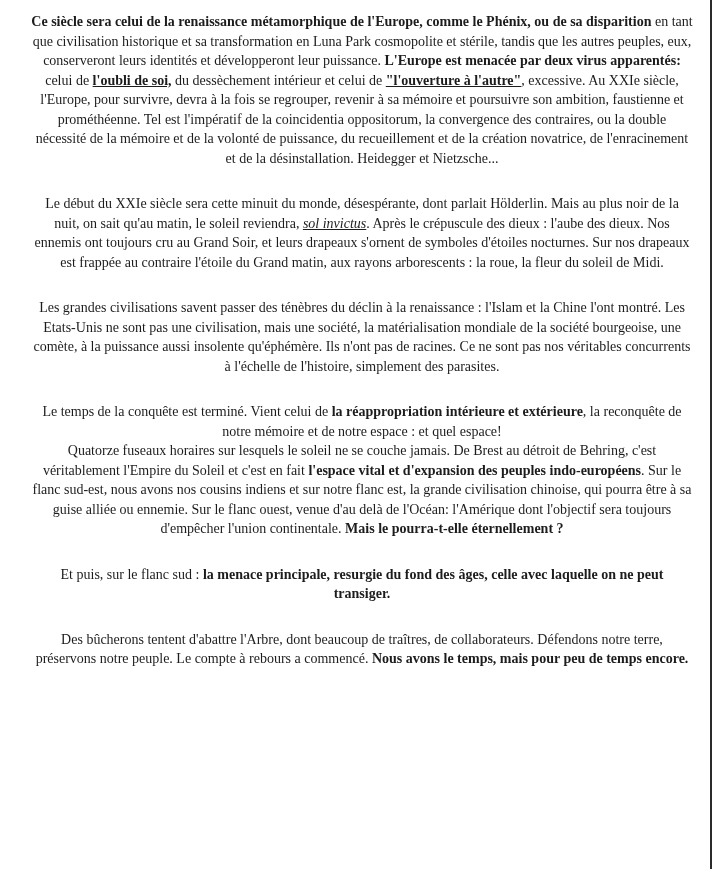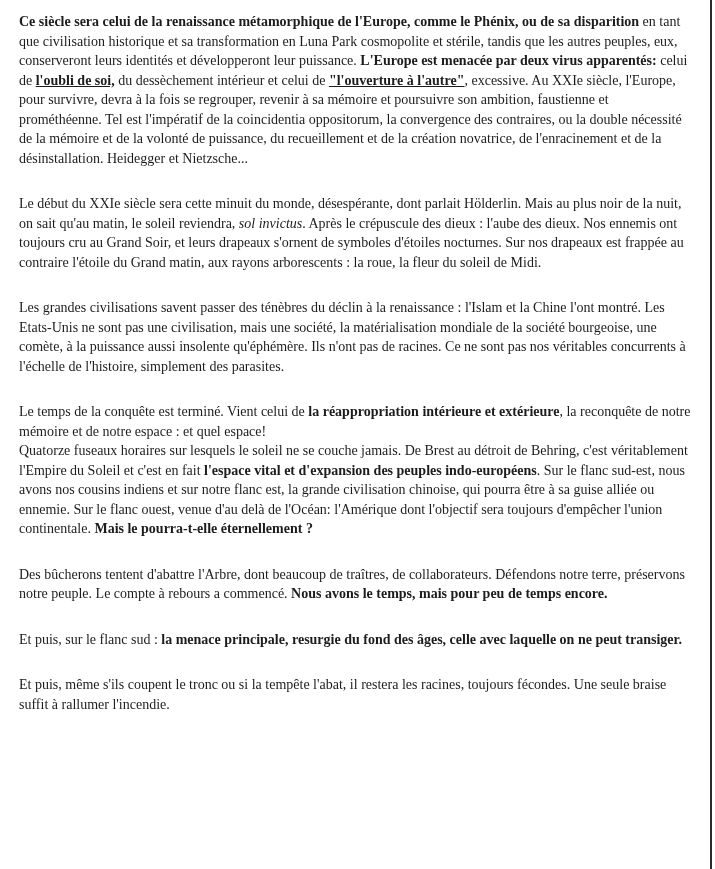--- a/index.html
+++ b/index.html
@@ -28,8 +28,8 @@
     letter-spacing: 0.2px;
   }
   .para {
-    margin: 0 0 26px 4px;
-    text-align: left;
+    margin: 0 0 26px 16px;
+    text-align: center;
   }
   .para:last-child { margin-bottom: 0; }
   .b { font-weight: bold; }

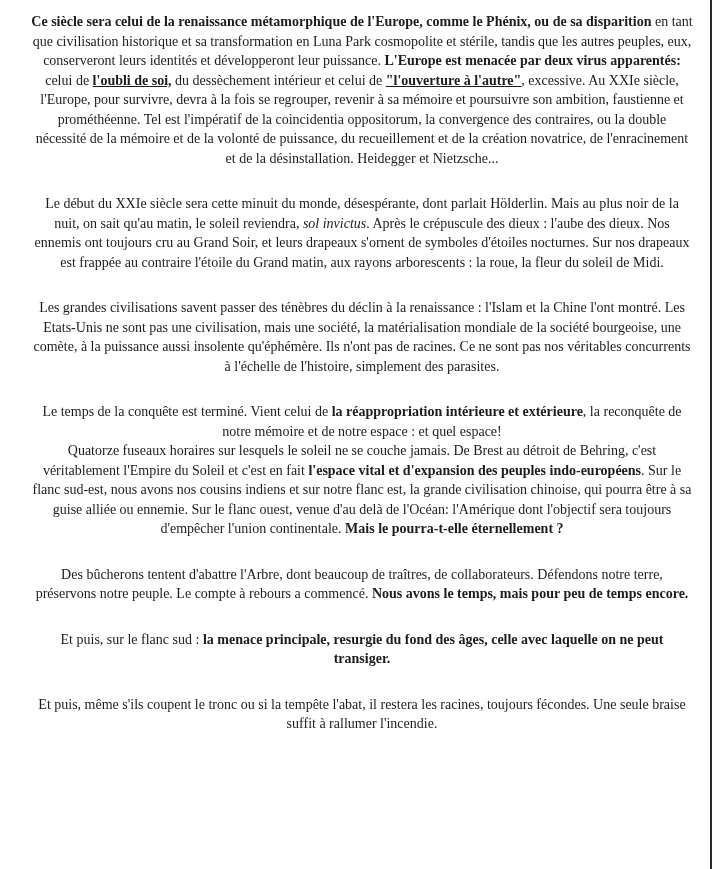--- a/index.html
+++ b/index.html
@@ -33,7 +33,7 @@
   }
   .para:last-child { margin-bottom: 0; }
   .b { font-weight: bold; }
-  .i { font-style: italic; }
+  .i { font-style: italic; text-decoration: underline; }
   .u { text-decoration: underline; }
   .edge-line {
     position: absolute;

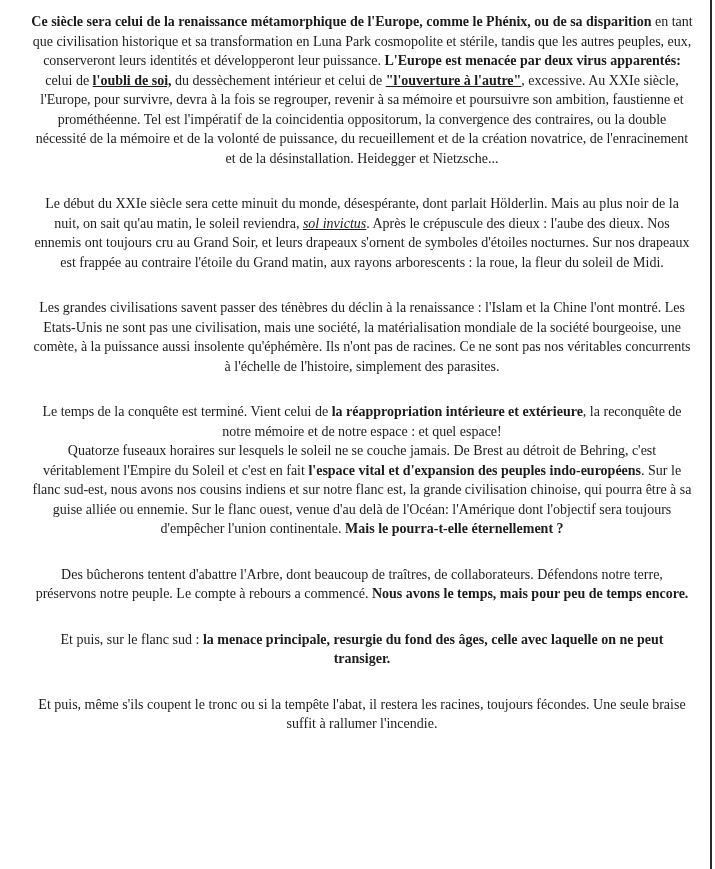--- a/index.html
+++ b/index.html
@@ -53,8 +53,8 @@
       <p class="para"><span>Le début du XXIe siècle sera cette minuit du monde, désespérante, dont parlait Hölderlin. Mais au plus noir de la nuit, on sait qu'au matin, le soleil reviendra, </span><span class="i">sol invictus</span><span>. Après le crépuscule des dieux : l'aube des dieux. Nos ennemis ont toujours cru au Grand Soir, et leurs drapeaux s'ornent de symboles d'étoiles nocturnes. Sur nos drapeaux est frappée au contraire l'étoile du Grand matin, aux rayons arborescents : la roue, la fleur du soleil de Midi.</span></p>
       <p class="para"><span>Les grandes civilisations savent passer des ténèbres du déclin à la renaissance : l'Islam et la Chine l'ont montré. Les Etats-Unis ne sont pas une civilisation, mais une société, la matérialisation mondiale de la société bourgeoise, une comète, à la puissance aussi insolente qu'éphémère. Ils n'ont pas de racines. Ce ne sont pas nos véritables concurrents à l'échelle de l'histoire, simplement des parasites.</span></p>
       <p class="para"><span>Le temps de la conquête est terminé. Vient celui de </span><span class="b">la réappropriation intérieure et extérieure</span><span>, la reconquête de notre mémoire et de notre espace : et quel espace!</span><br><span>Quatorze fuseaux horaires sur lesquels le soleil ne se couche jamais. De Brest au détroit de Behring, c'est véritablement l'Empire du Soleil et c'est en fait </span><span class="b">l'espace vital et d'expansion des peuples indo-européens</span><span>. Sur le flanc sud-est, nous avons nos cousins indiens et sur notre flanc est, la grande civilisation chinoise, qui pourra être à sa guise alliée ou ennemie. Sur le flanc ouest, venue d'au delà de l'Océan: l'Amérique dont l'objectif sera toujours d'empêcher l'union continentale. </span><span class="b">Mais le pourra-t-elle éternellement ?</span></p>
+      <p class="para"><span>Et puis, sur le flanc sud : </span><span class="b">la menace principale, resurgie du fond des âges, celle avec laquelle on ne peut transiger.</span></p>
       <p class="para"><span>Des bûcherons tentent d'abattre l'Arbre, dont beaucoup de traîtres, de collaborateurs.  Défendons notre terre, préservons notre peuple. Le compte à rebours a commencé. </span><span class="b">Nous avons le temps, mais pour peu de temps encore.</span></p>
-      <p class="para"><span>Et puis, sur le flanc sud : </span><span class="b">la menace principale, resurgie du fond des âges, celle avec laquelle on ne peut transiger.</span></p>
       <p class="para"><span>Et puis, même s'ils coupent le tronc ou si la tempête l'abat, il restera les racines, toujours fécondes. Une seule braise suffit à rallumer l'incendie.</span></p>
     </div>
 </div>

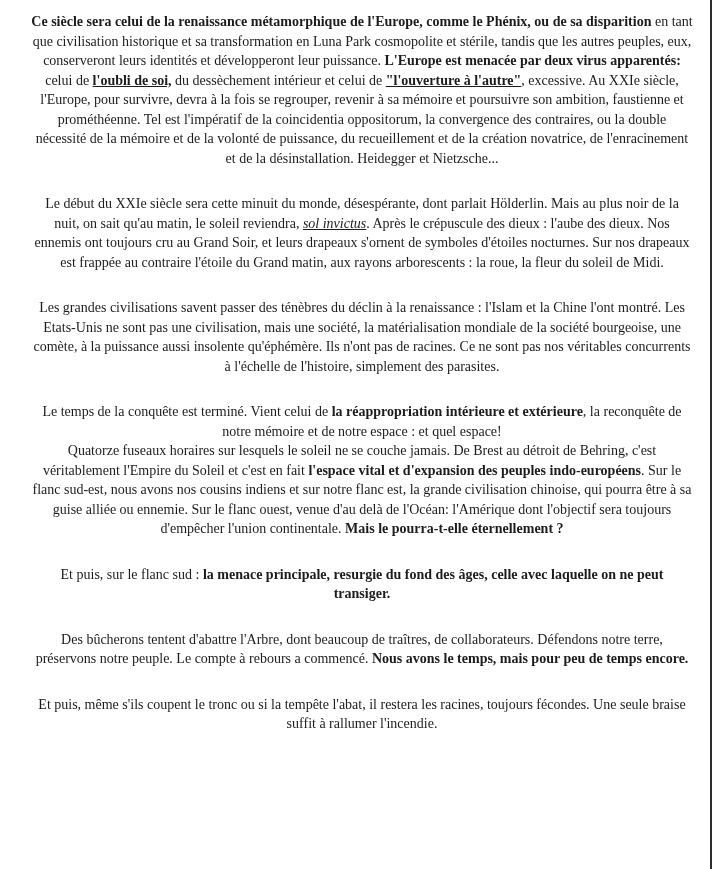--- a/index.html
+++ b/index.html
@@ -55,7 +55,6 @@
       <p class="para"><span>Le temps de la conquête est terminé. Vient celui de </span><span class="b">la réappropriation intérieure et extérieure</span><span>, la reconquête de notre mémoire et de notre espace : et quel espace!</span><br><span>Quatorze fuseaux horaires sur lesquels le soleil ne se couche jamais. De Brest au détroit de Behring, c'est véritablement l'Empire du Soleil et c'est en fait </span><span class="b">l'espace vital et d'expansion des peuples indo-européens</span><span>. Sur le flanc sud-est, nous avons nos cousins indiens et sur notre flanc est, la grande civilisation chinoise, qui pourra être à sa guise alliée ou ennemie. Sur le flanc ouest, venue d'au delà de l'Océan: l'Amérique dont l'objectif sera toujours d'empêcher l'union continentale. </span><span class="b">Mais le pourra-t-elle éternellement ?</span></p>
       <p class="para"><span>Et puis, sur le flanc sud : </span><span class="b">la menace principale, resurgie du fond des âges, celle avec laquelle on ne peut transiger.</span></p>
       <p class="para"><span>Des bûcherons tentent d'abattre l'Arbre, dont beaucoup de traîtres, de collaborateurs.  Défendons notre terre, préservons notre peuple. Le compte à rebours a commencé. </span><span class="b">Nous avons le temps, mais pour peu de temps encore.</span></p>
-      <p class="para"><span>Et puis, même s'ils coupent le tronc ou si la tempête l'abat, il restera les racines, toujours fécondes. Une seule braise suffit à rallumer l'incendie.</span></p>
     </div>
 </div>
 

